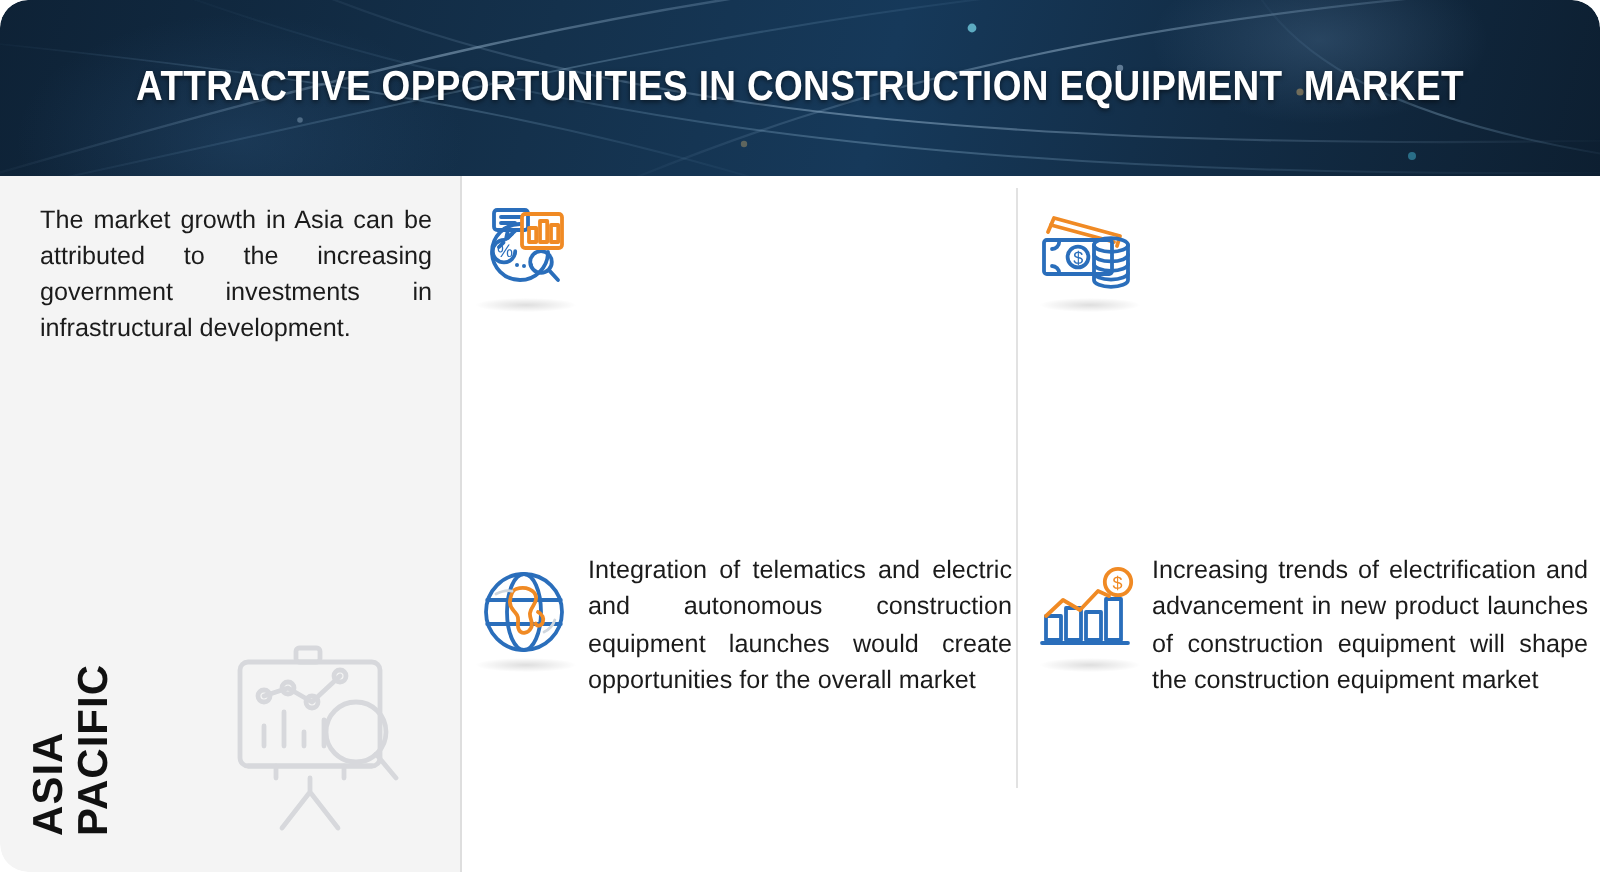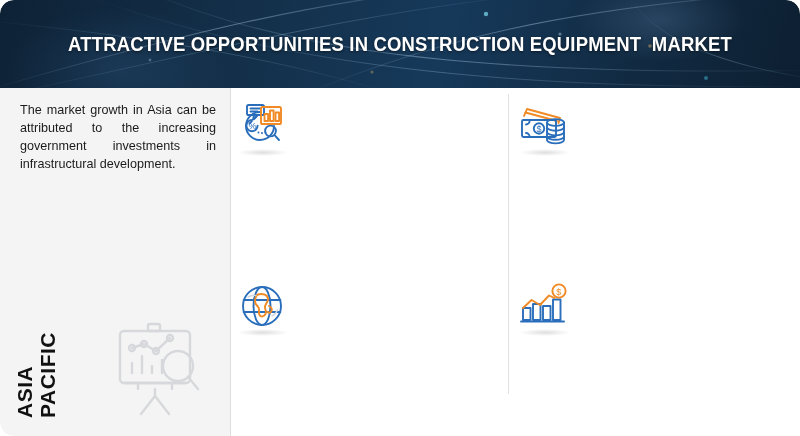--- a/index.html
+++ b/index.html
@@ -216,6 +216,7 @@
           </svg>
           <div class="icon-shadow"></div>
         </div>
+        <div class="cell-text">Integration of telematics and electric and autonomous construction equipment launches would create opportunities for the overall market</div>
       </div>
 
       <div class="cell c4">

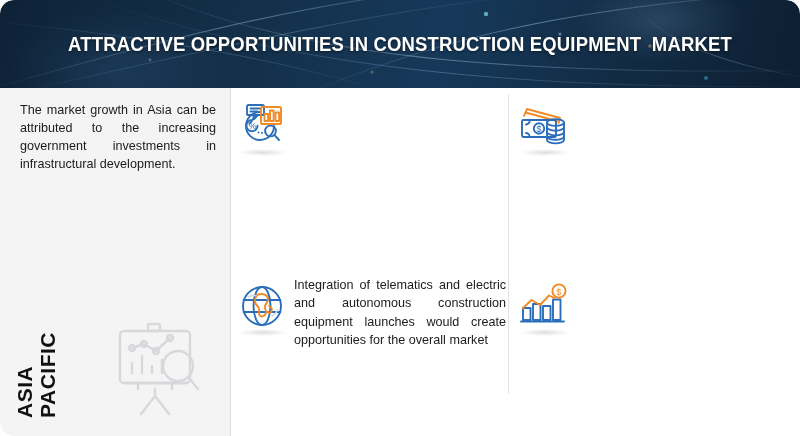--- a/index.html
+++ b/index.html
@@ -237,6 +237,7 @@
           </svg>
           <div class="icon-shadow"></div>
         </div>
+        <div class="cell-text">Increasing trends of electrification and advancement in new product launches of construction equipment will shape the construction equipment market</div>
       </div>
 
     </div>

